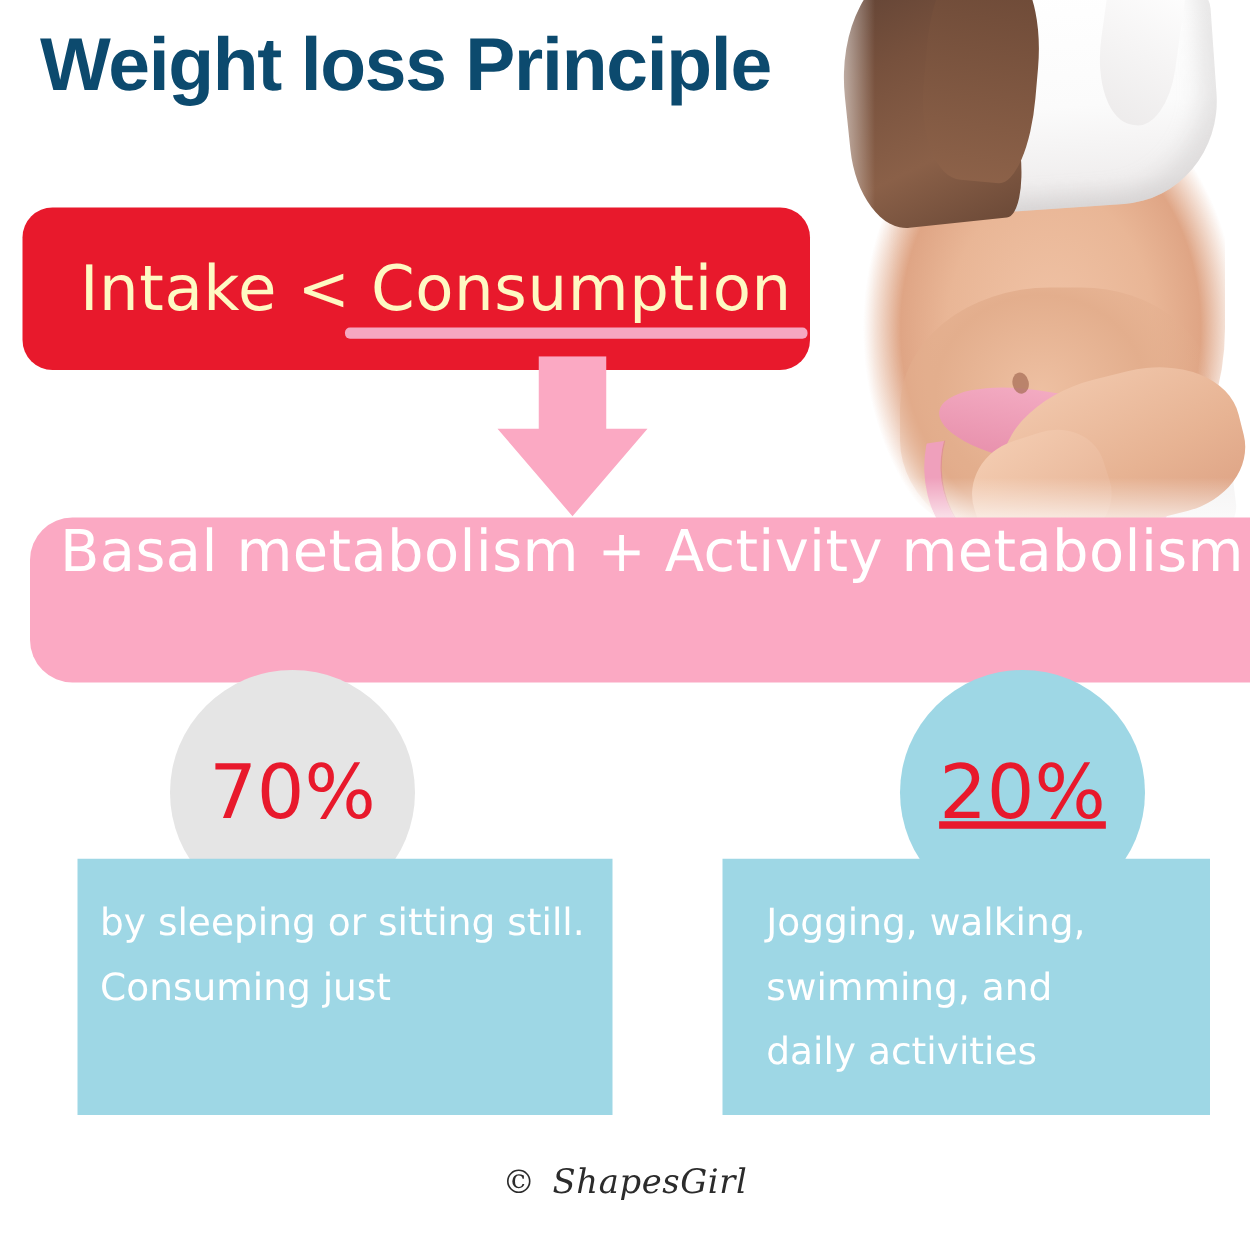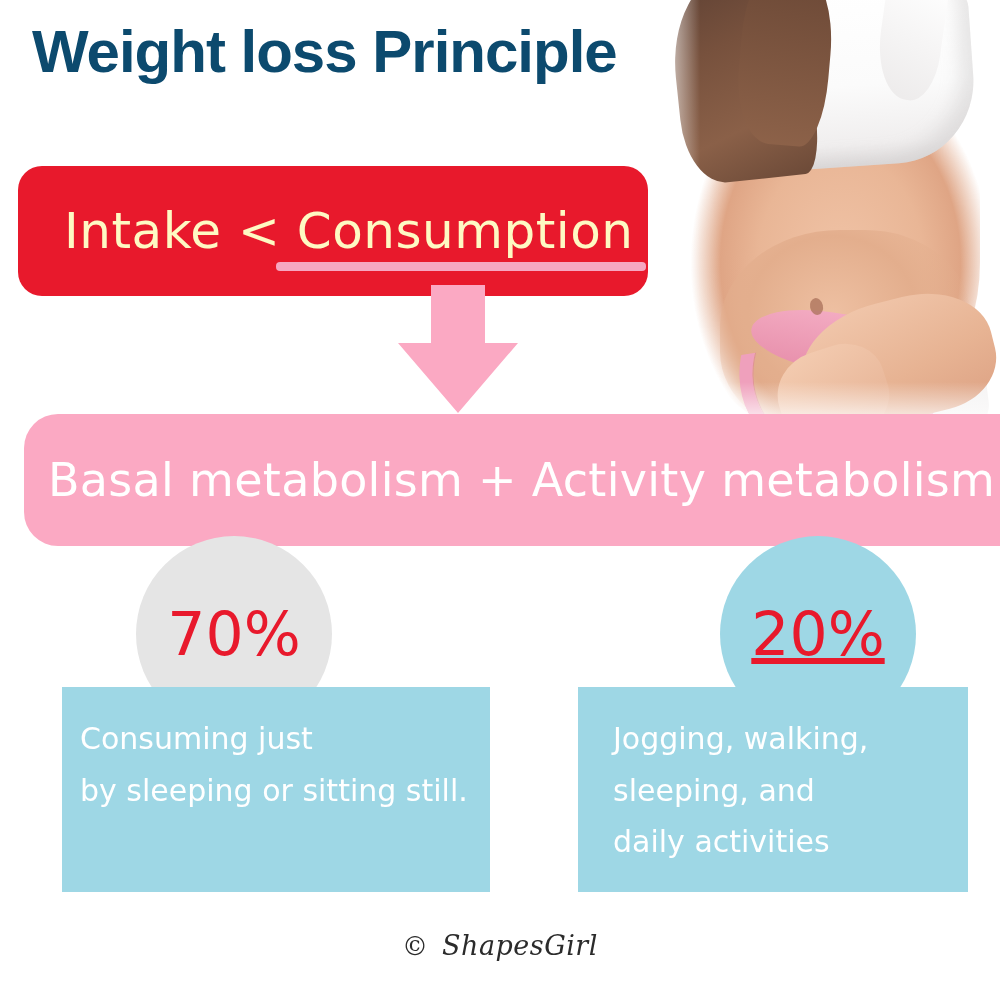--- a/index.html
+++ b/index.html
@@ -69,7 +69,7 @@
 
   
   .pink-banner{position:absolute;left:24px;top:414px;width:976px;height:132px;
-               border-radius:34px 0 0 34px;display:flex;align-items:center;}
+               border-radius:34px 0 0 34px;display:flex;align-items:flex-start;}
   .pink-banner .txt{margin-left:24px;font-family:"DejaVu Sans",sans-serif;font-size:46px;
                     color:#fff;white-space:nowrap;letter-spacing:.3px;}
 

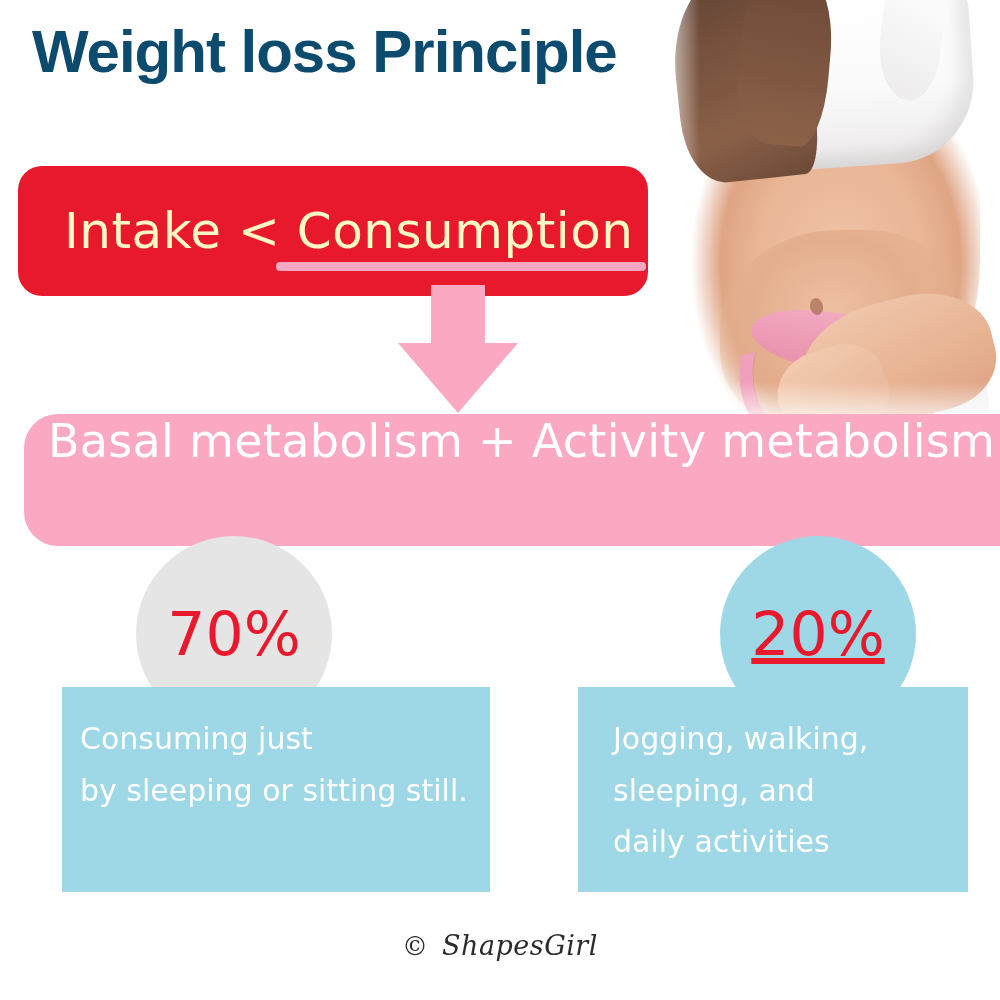--- a/index.html
+++ b/index.html
@@ -142,8 +142,8 @@
   </div>
 
   <div class="info-box" id="box-left" style="background: rgb(158, 215, 229);">
+    <div class="line">by sleeping or sitting still.</div>
     <div class="line">Consuming just</div>
-    <div class="line">by sleeping or sitting still.</div>
   </div>
   <div class="info-box" id="box-right" style="background: rgb(158, 215, 229);">
     <div class="line">Jogging, walking,</div>

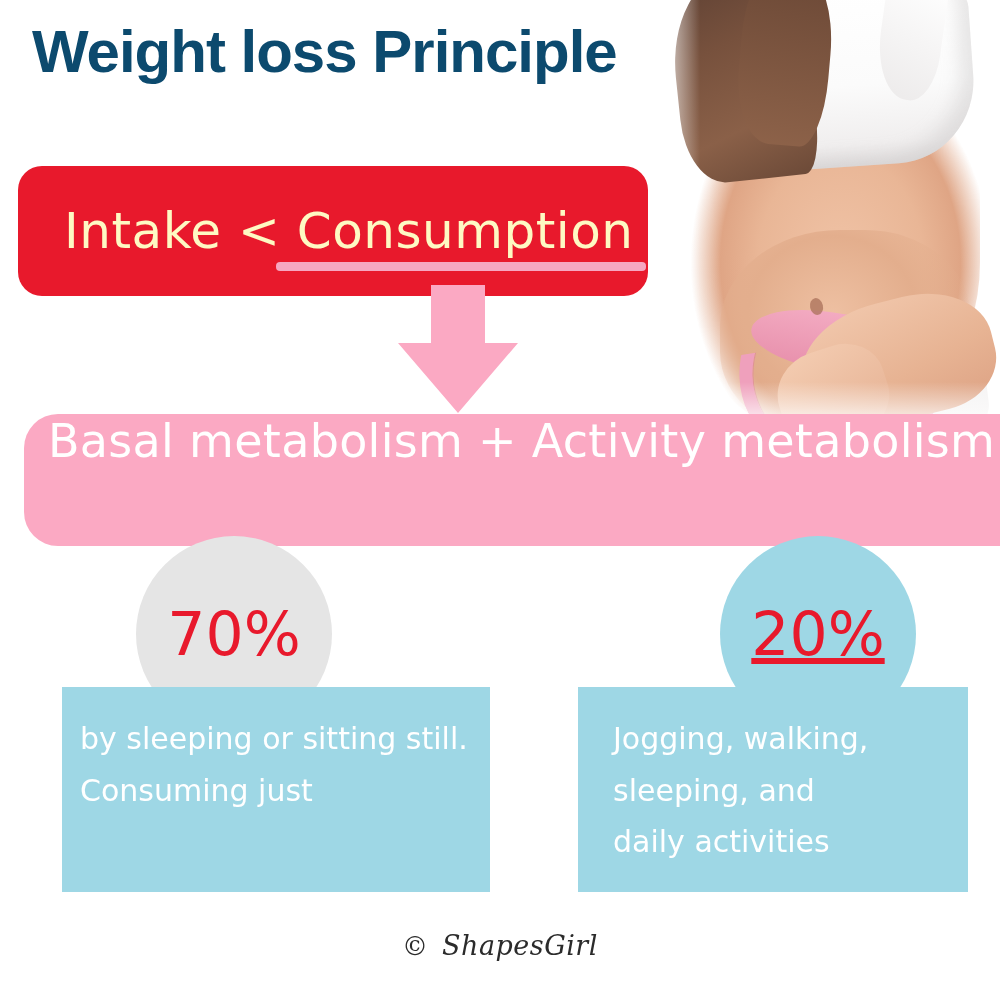--- a/index.html
+++ b/index.html
@@ -147,7 +147,7 @@
   </div>
   <div class="info-box" id="box-right" style="background: rgb(158, 215, 229);">
     <div class="line">Jogging, walking,</div>
-    <div class="line">sleeping, and</div>
+    <div class="line">swimming, and</div>
     <div class="line">daily activities</div>
   </div>
 

